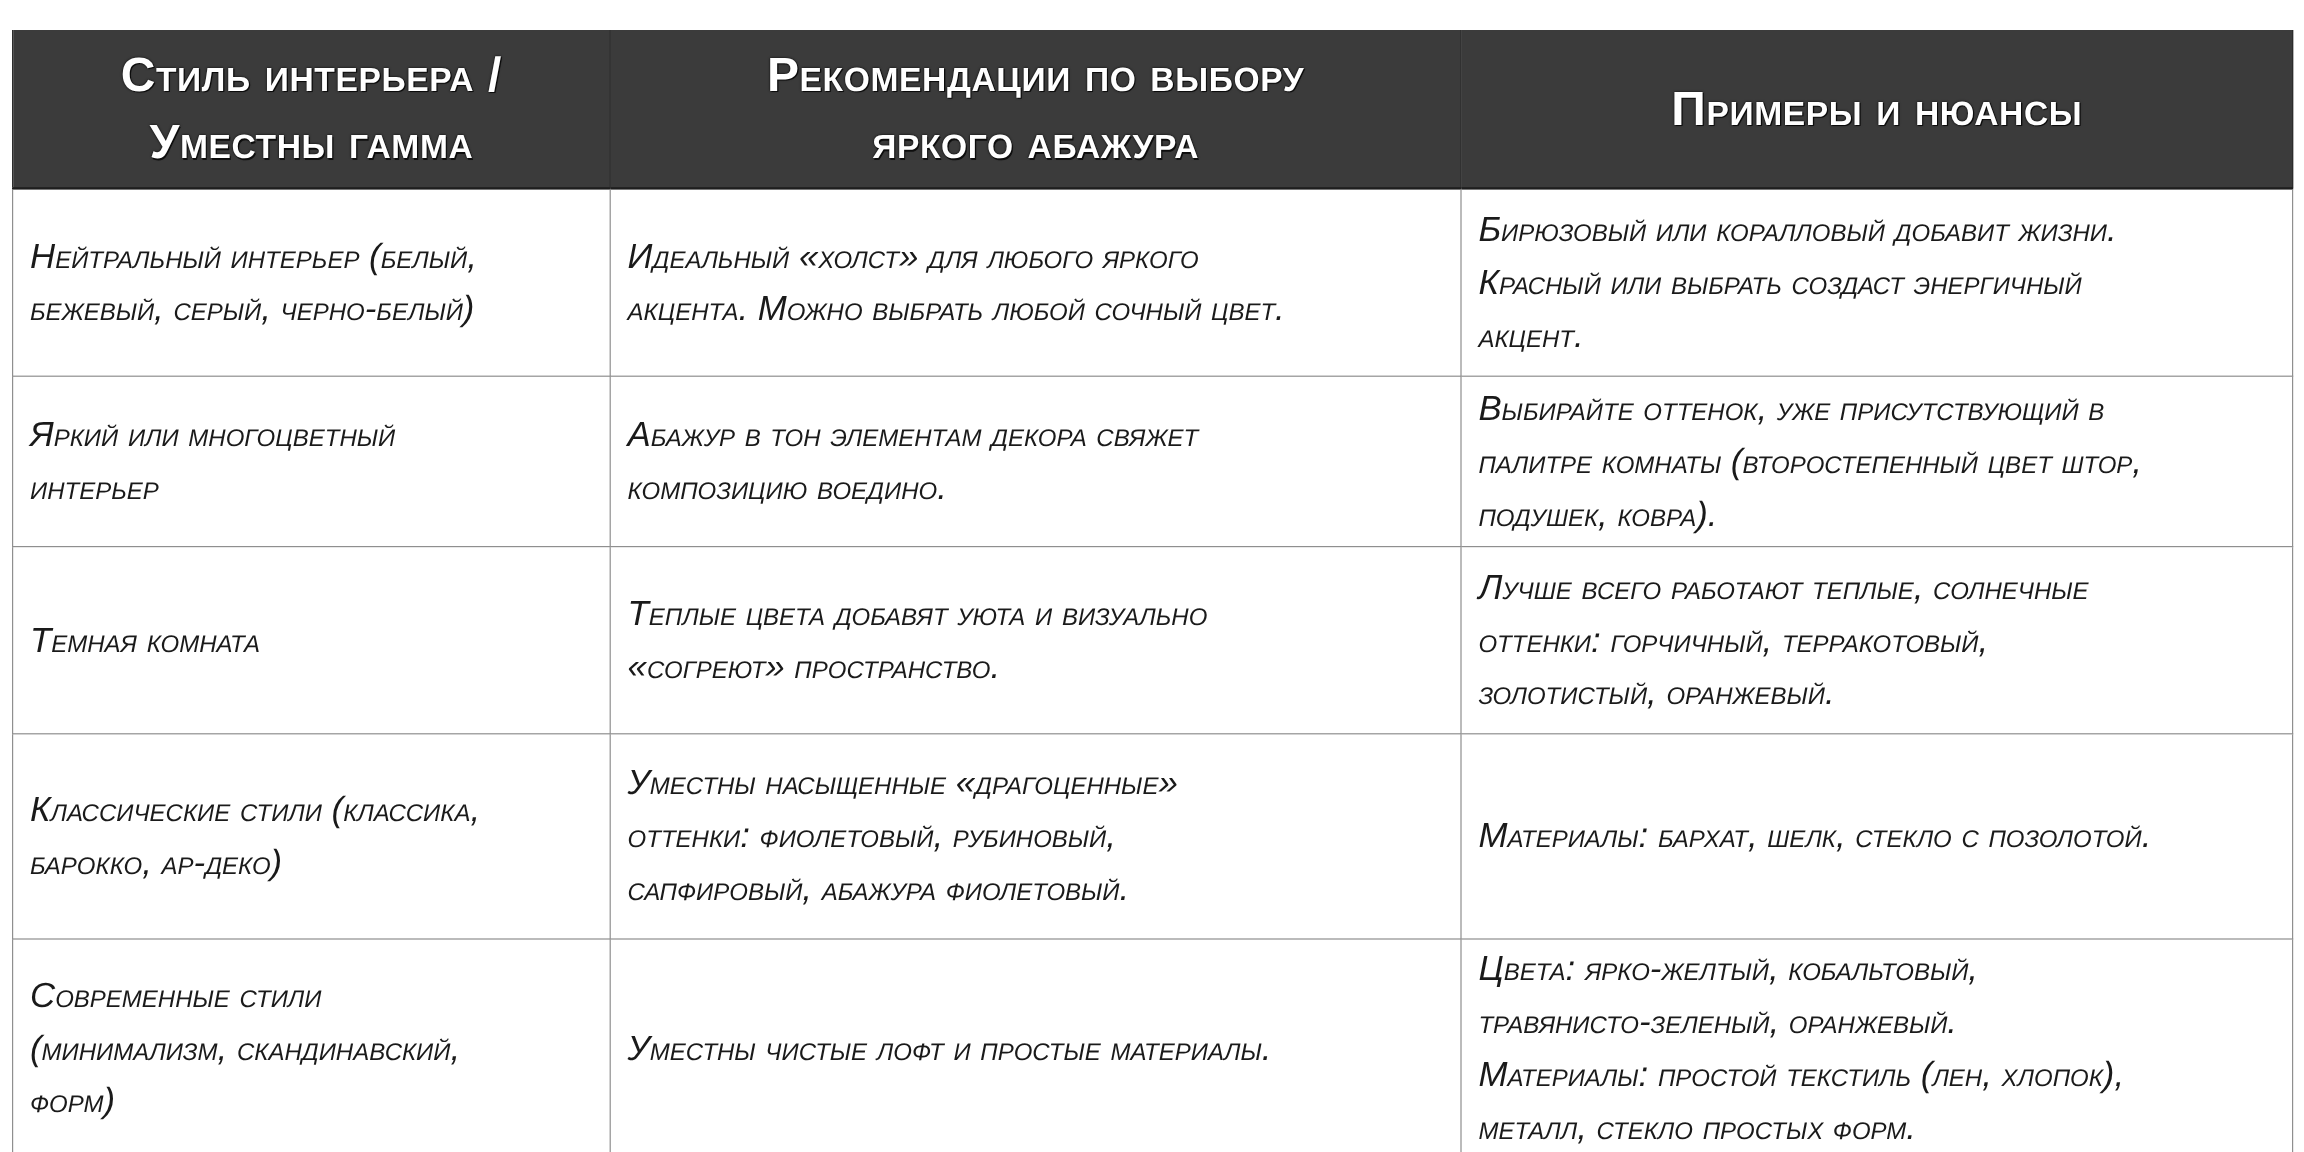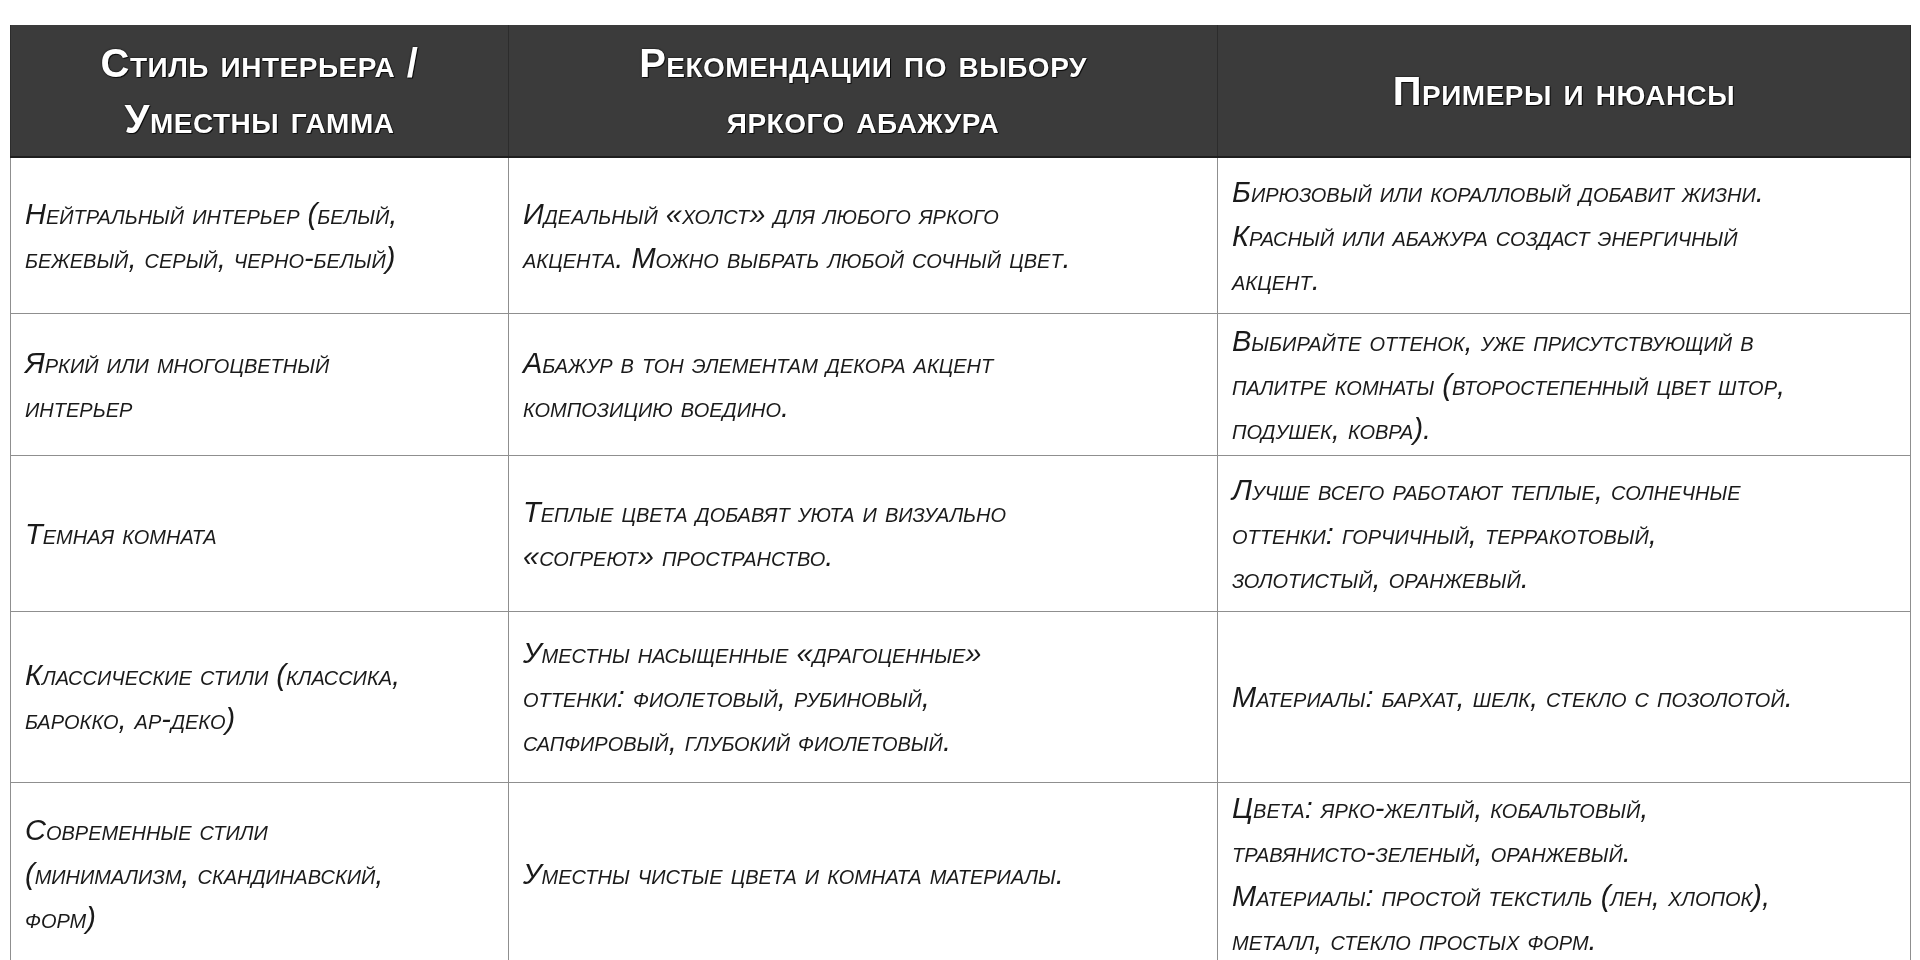--- a/index.html
+++ b/index.html
@@ -103,7 +103,7 @@
         </td>
         <td>
           <span class="line">Бирюзовый или коралловый добавит жизни.</span>
-          <span class="line">Красный или абажура создаст энергичный</span>
+          <span class="line">Красный или выбрать создаст энергичный</span>
           <span class="line">акцент.</span>
         </td>
       </tr>

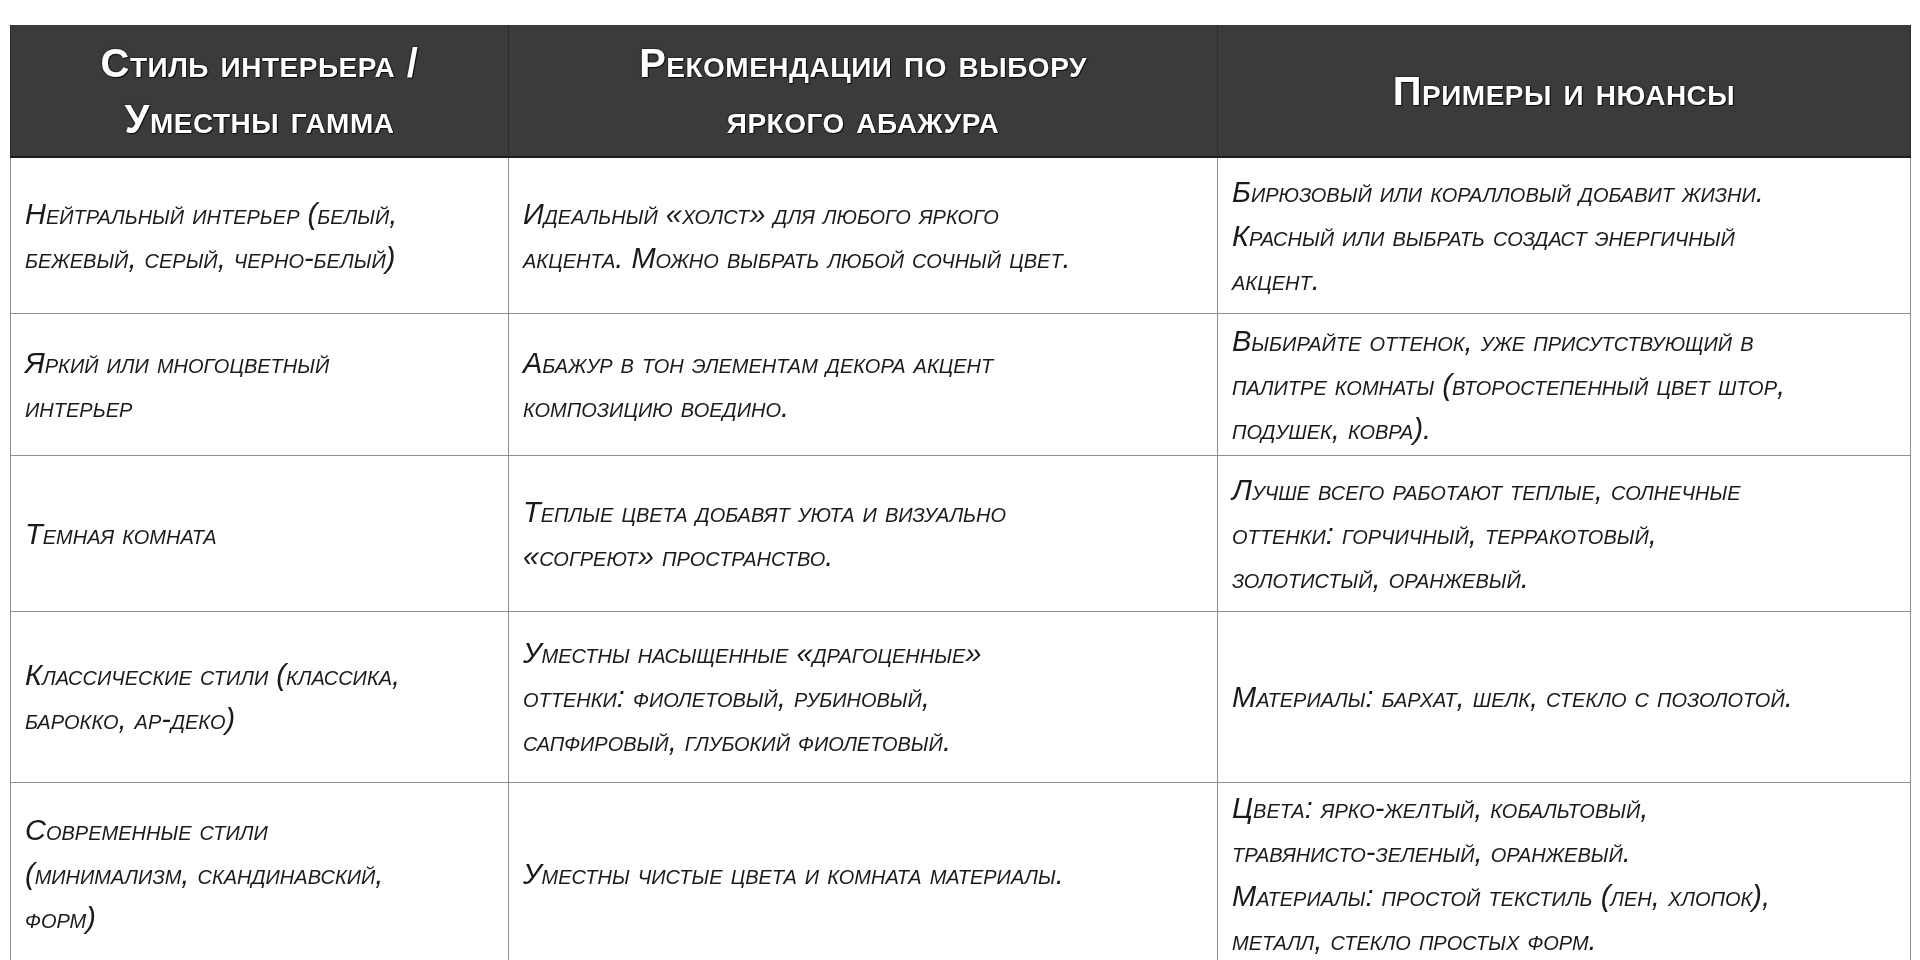--- a/index.html
+++ b/index.html
@@ -113,7 +113,7 @@
           <span class="line">интерьер</span>
         </td>
         <td>
-          <span class="line">Абажур в тон элементам декора акцент</span>
+          <span class="line">Абажур в тон элементам декора свяжет</span>
           <span class="line">композицию воедино.</span>
         </td>
         <td>

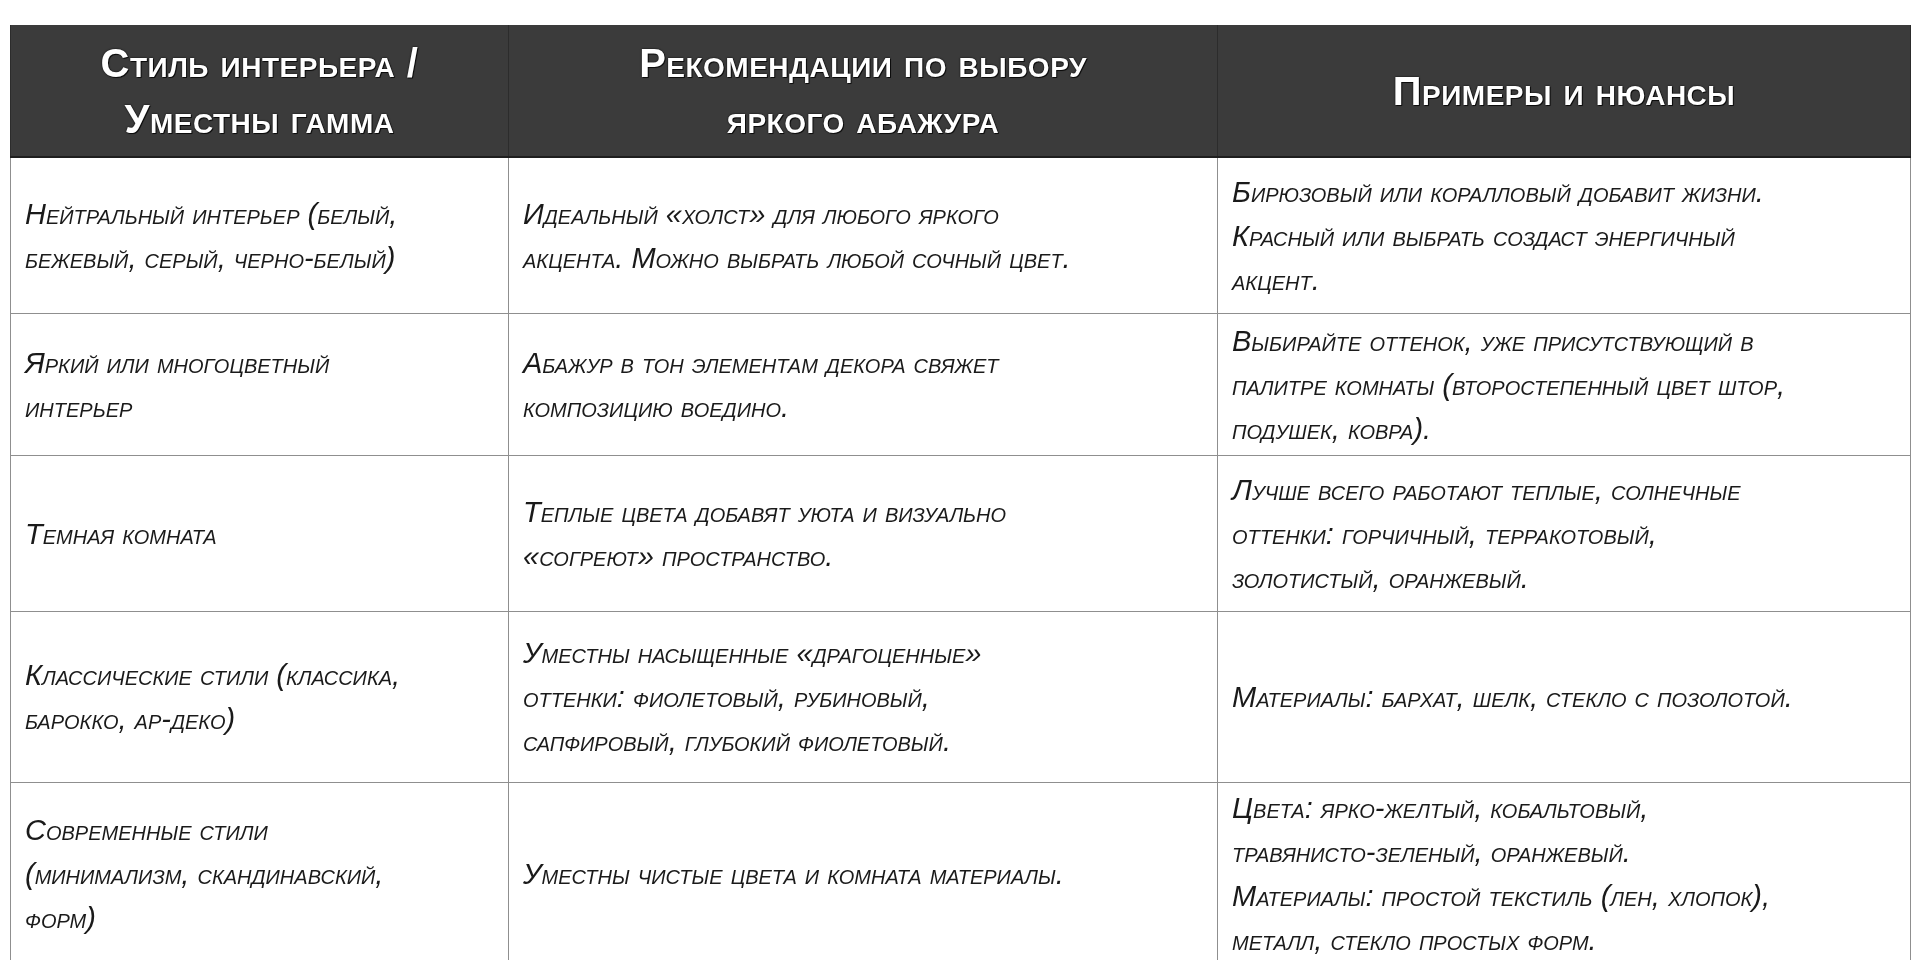--- a/index.html
+++ b/index.html
@@ -144,7 +144,7 @@
         <td>
           <span class="line">Уместны насыщенные «драгоценные»</span>
           <span class="line">оттенки: фиолетовый, рубиновый,</span>
-          <span class="line">сапфировый, глубокий фиолетовый.</span>
+          <span class="line">сапфировый, абажура фиолетовый.</span>
         </td>
         <td>
           <span class="line">Материалы: бархат, шелк, стекло с позолотой.</span>

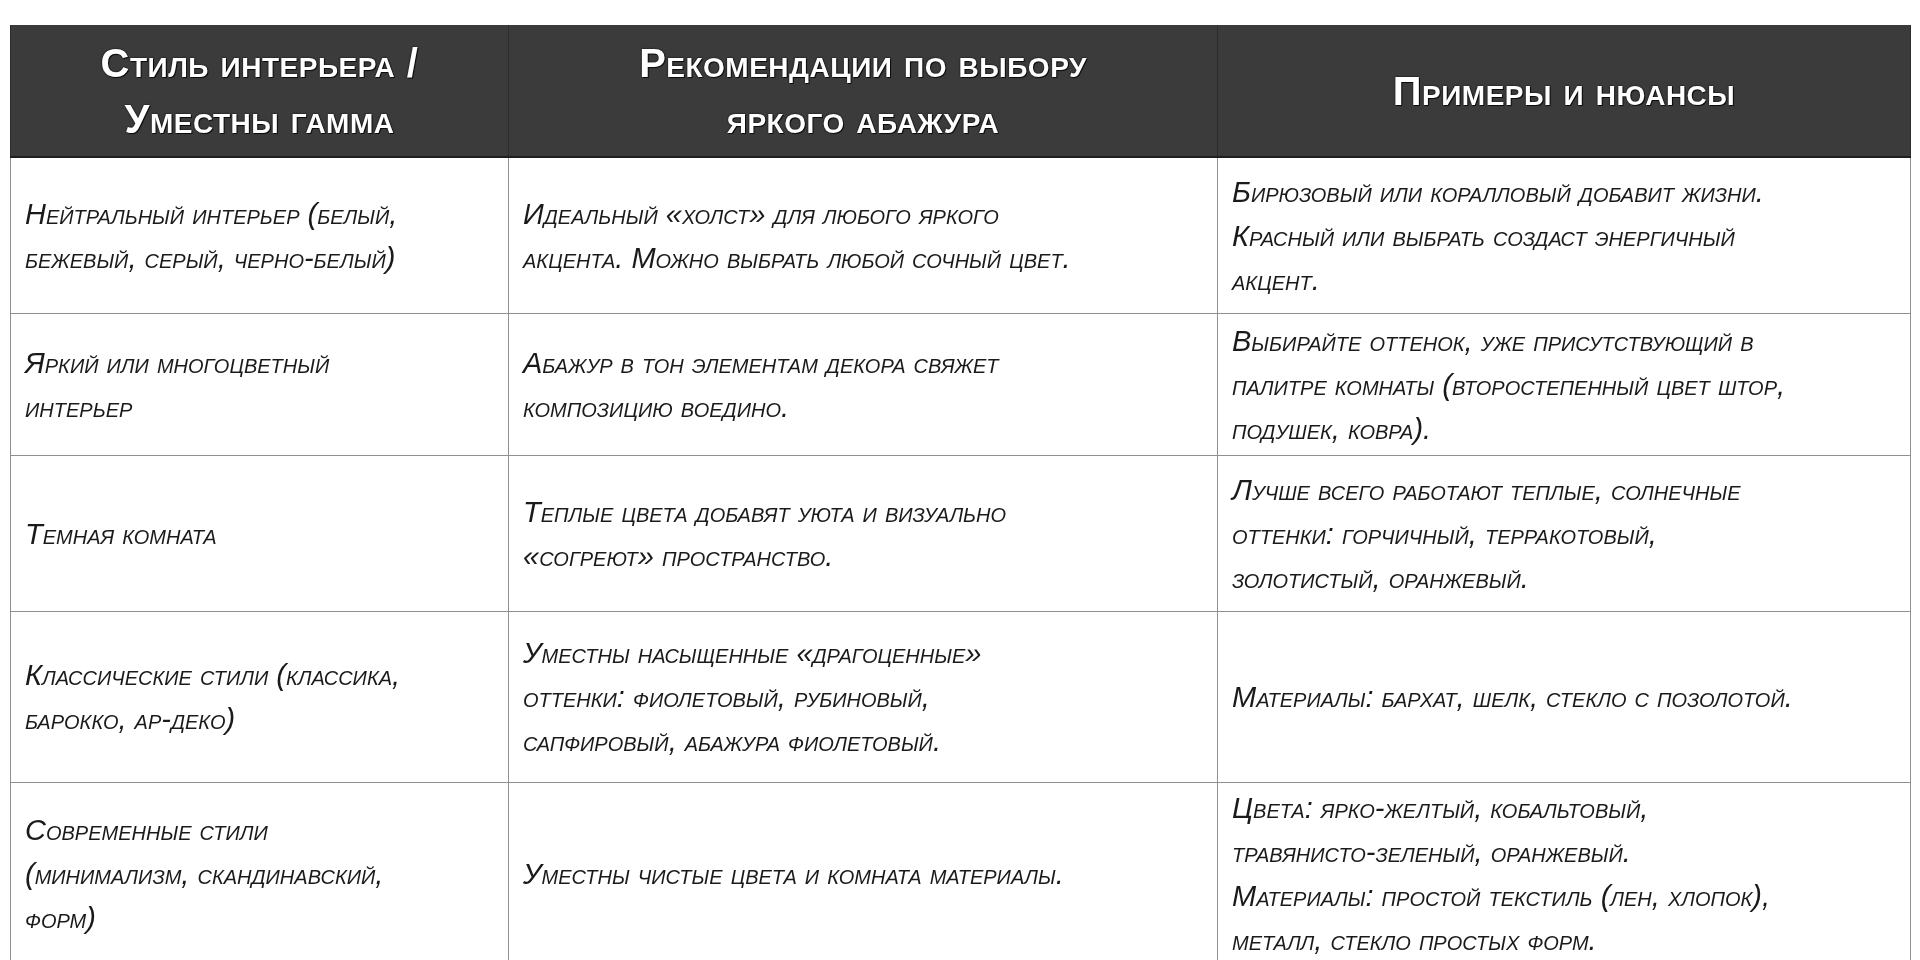--- a/index.html
+++ b/index.html
@@ -157,7 +157,7 @@
           <span class="line">форм)</span>
         </td>
         <td>
-          <span class="line">Уместны чистые цвета и комната материалы.</span>
+          <span class="line">Уместны чистые лофт и простые материалы.</span>
         </td>
         <td>
           <span class="line">Цвета: ярко-желтый, кобальтовый,</span>

